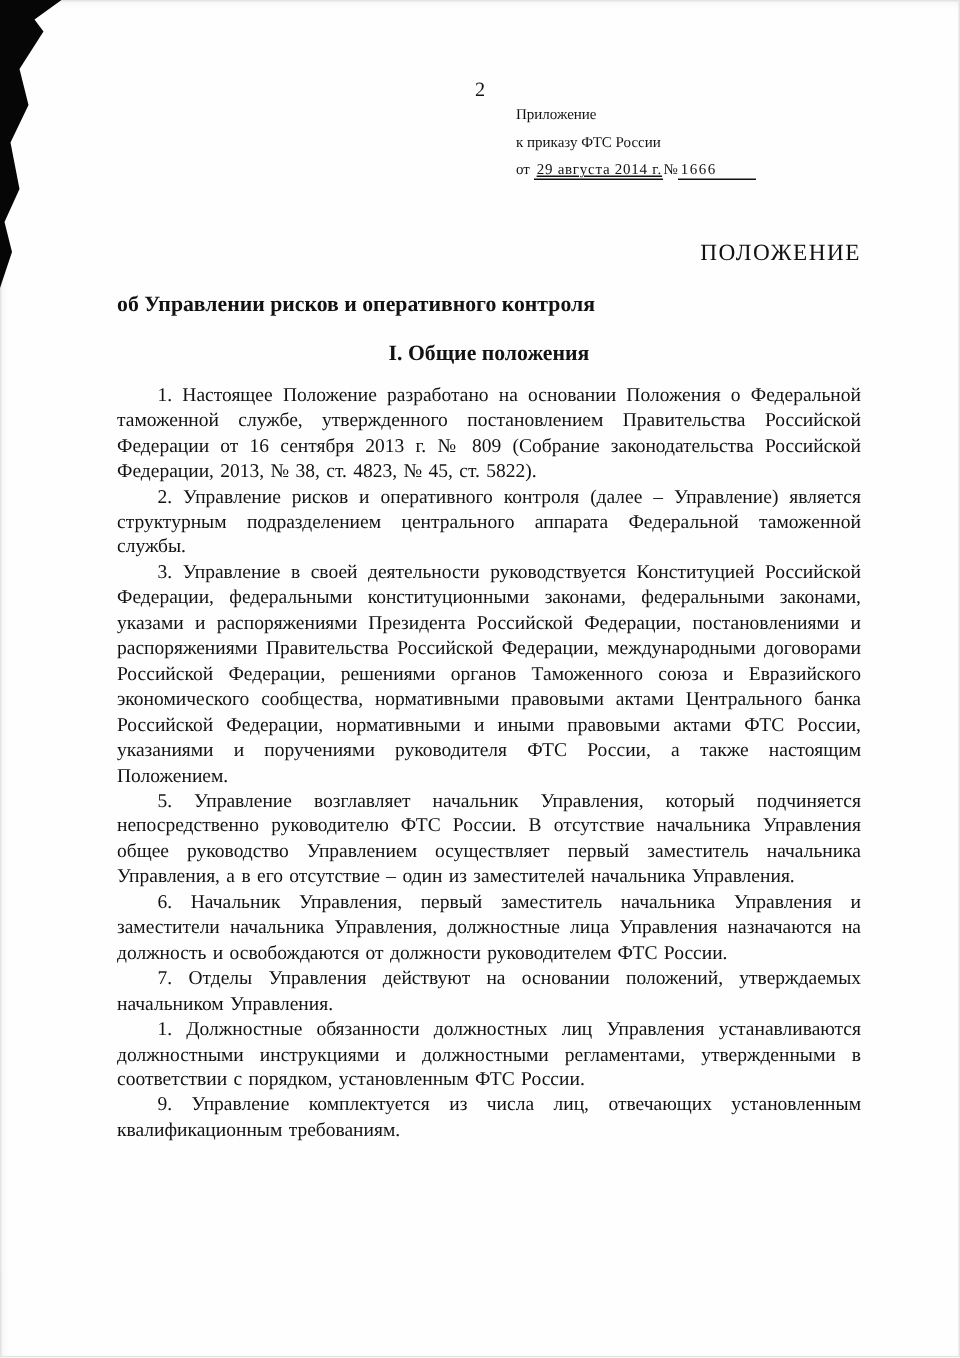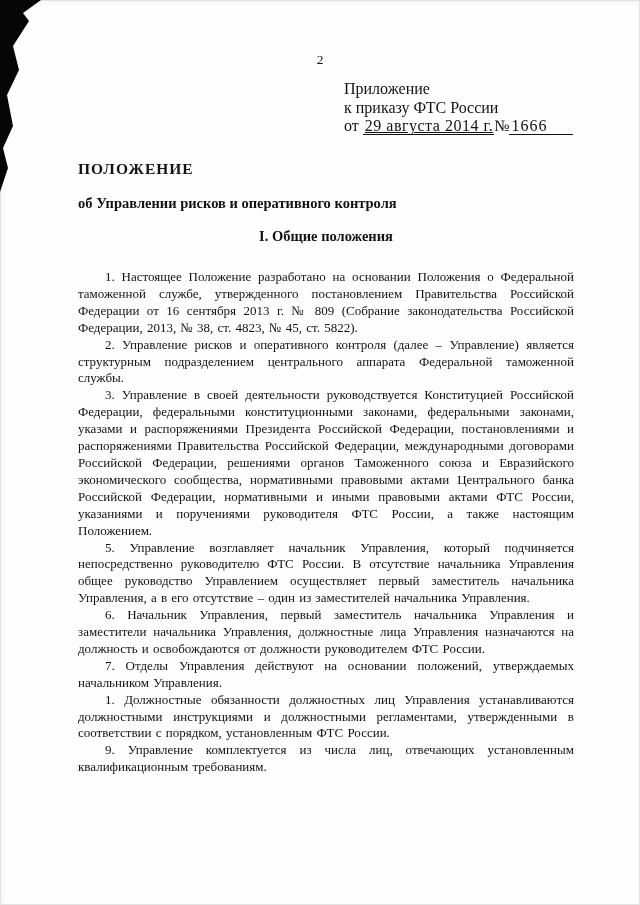--- a/index.html
+++ b/index.html
@@ -33,9 +33,9 @@
   }
   .annex {
     position: absolute;
-    top: 80px;
+    top: 68px;
     left: 344px;
-    font-size: 16px;
+    font-size: 10px;
     line-height: 18.5px;
     white-space: nowrap;
   }

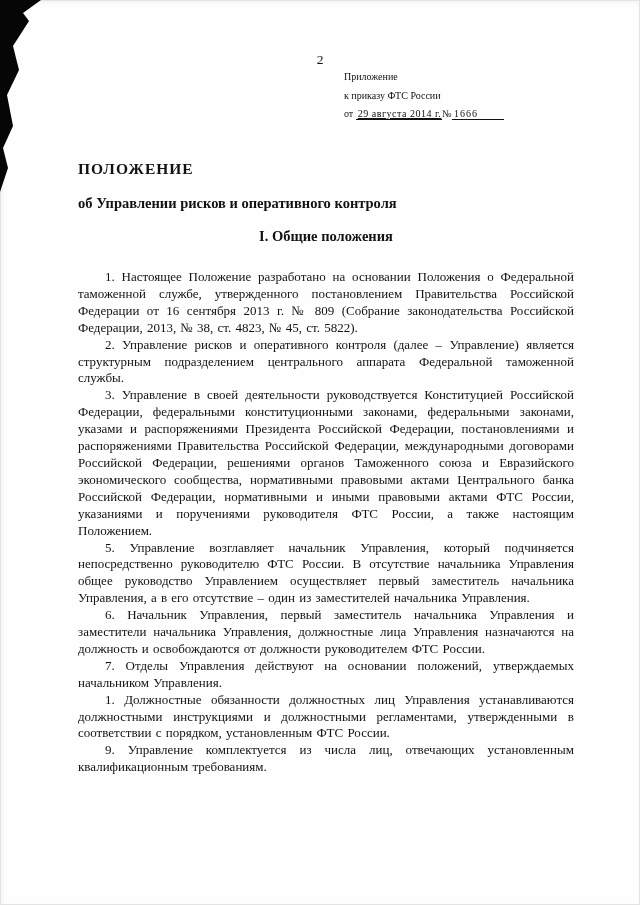--- a/index.html
+++ b/index.html
@@ -56,9 +56,9 @@
   }
   .doc-title {
     margin: 0 0 17px 0;
-    text-align: left;
+    text-align: right;
     font-size: 15.5px;
-    font-weight: bold;
+    font-weight: normal;
     letter-spacing: 1px;
   }
   .doc-subtitle {

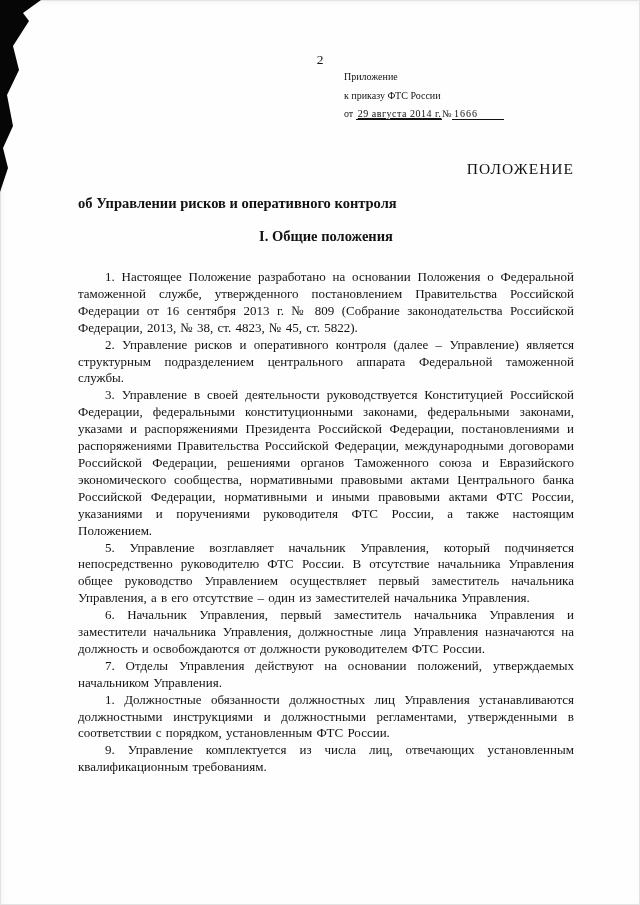--- a/index.html
+++ b/index.html
@@ -67,7 +67,7 @@
     font-weight: bold;
   }
   .section-title {
-    margin: 0 0 24px 0;
+    margin: 0 0 10px 0;
     text-align: center;
     font-size: 14.5px;
     font-weight: bold;

